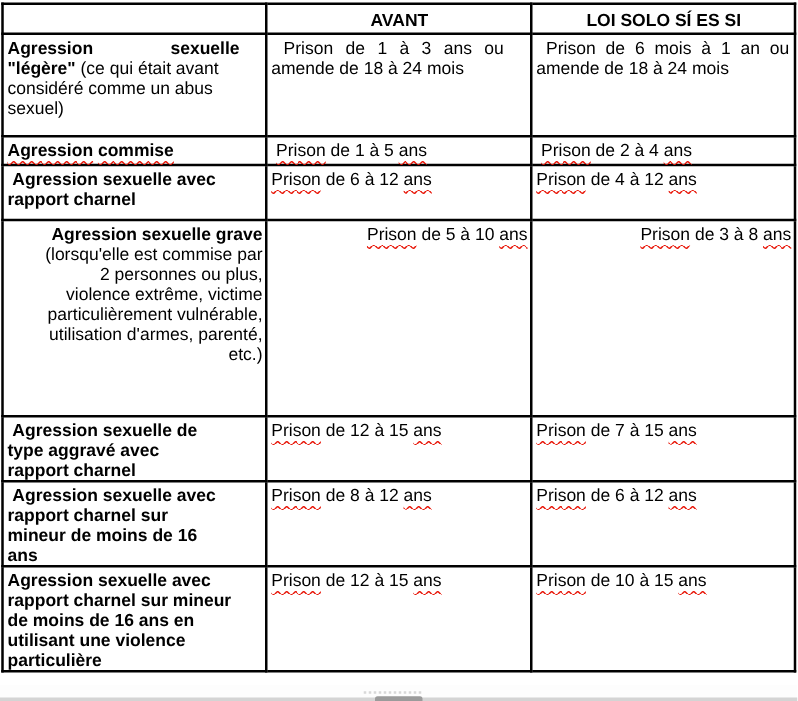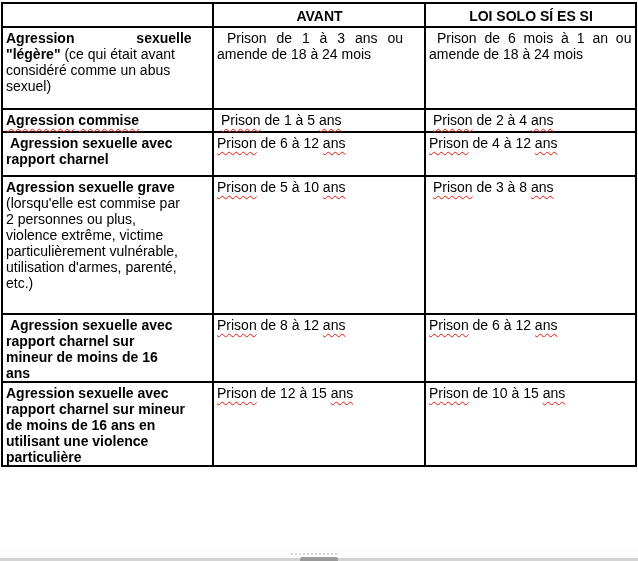--- a/index.html
+++ b/index.html
@@ -41,7 +41,7 @@
   tr.row-0 { height: 82px; }
   tr.row-1 { height: 23px; }
   tr.row-2 { height: 44px; }
-  tr.row-3 { height: 138px; }
+  tr.row-3 { height: 157px; text-align: right; }
   tr.row-4 { height: 49px; }
   tr.row-5 { height: 65px; }
   tr.row-6 { height: 81px; }

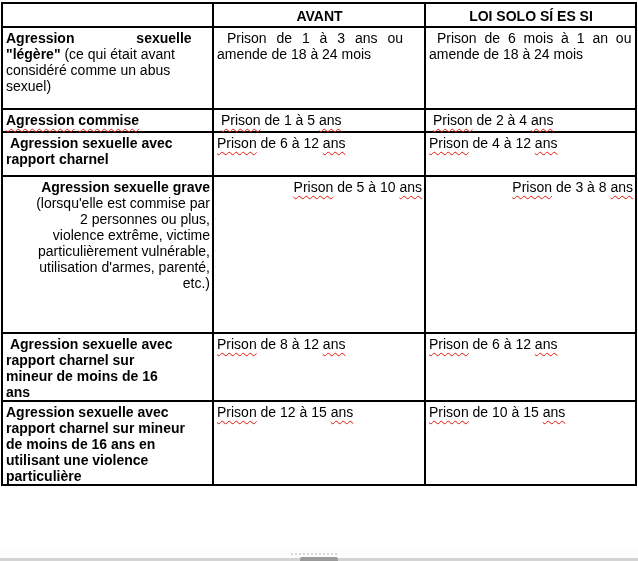--- a/index.html
+++ b/index.html
@@ -135,6 +135,13 @@
           <td class="c-avant"><span class="seg seg-0 sp">Prison</span><span class="seg seg-1"> de 5 à 10 </span><span class="seg seg-2 sp">ans</span></td>
           <td class="c-loi"><span class="seg seg-0"> </span><span class="seg seg-1 sp">Prison</span><span class="seg seg-2"> de 3 à 8 </span><span class="seg seg-3 sp">ans</span></td>
         </tr>
+        <tr class="row-4">
+          <td class="c-label"><span class="seg seg-0 b"> Agression sexuelle de
+type aggravé avec
+rapport charnel</span></td>
+          <td class="c-avant"><span class="seg seg-0 sp">Prison</span><span class="seg seg-1"> de 12 à 15 </span><span class="seg seg-2 sp">ans</span></td>
+          <td class="c-loi"><span class="seg seg-0 sp">Prison</span><span class="seg seg-1"> de 7 à 15 </span><span class="seg seg-2 sp">ans</span></td>
+        </tr>
         <tr class="row-5">
           <td class="c-label"><span class="seg seg-0 b"> Agression sexuelle avec
 rapport charnel sur

